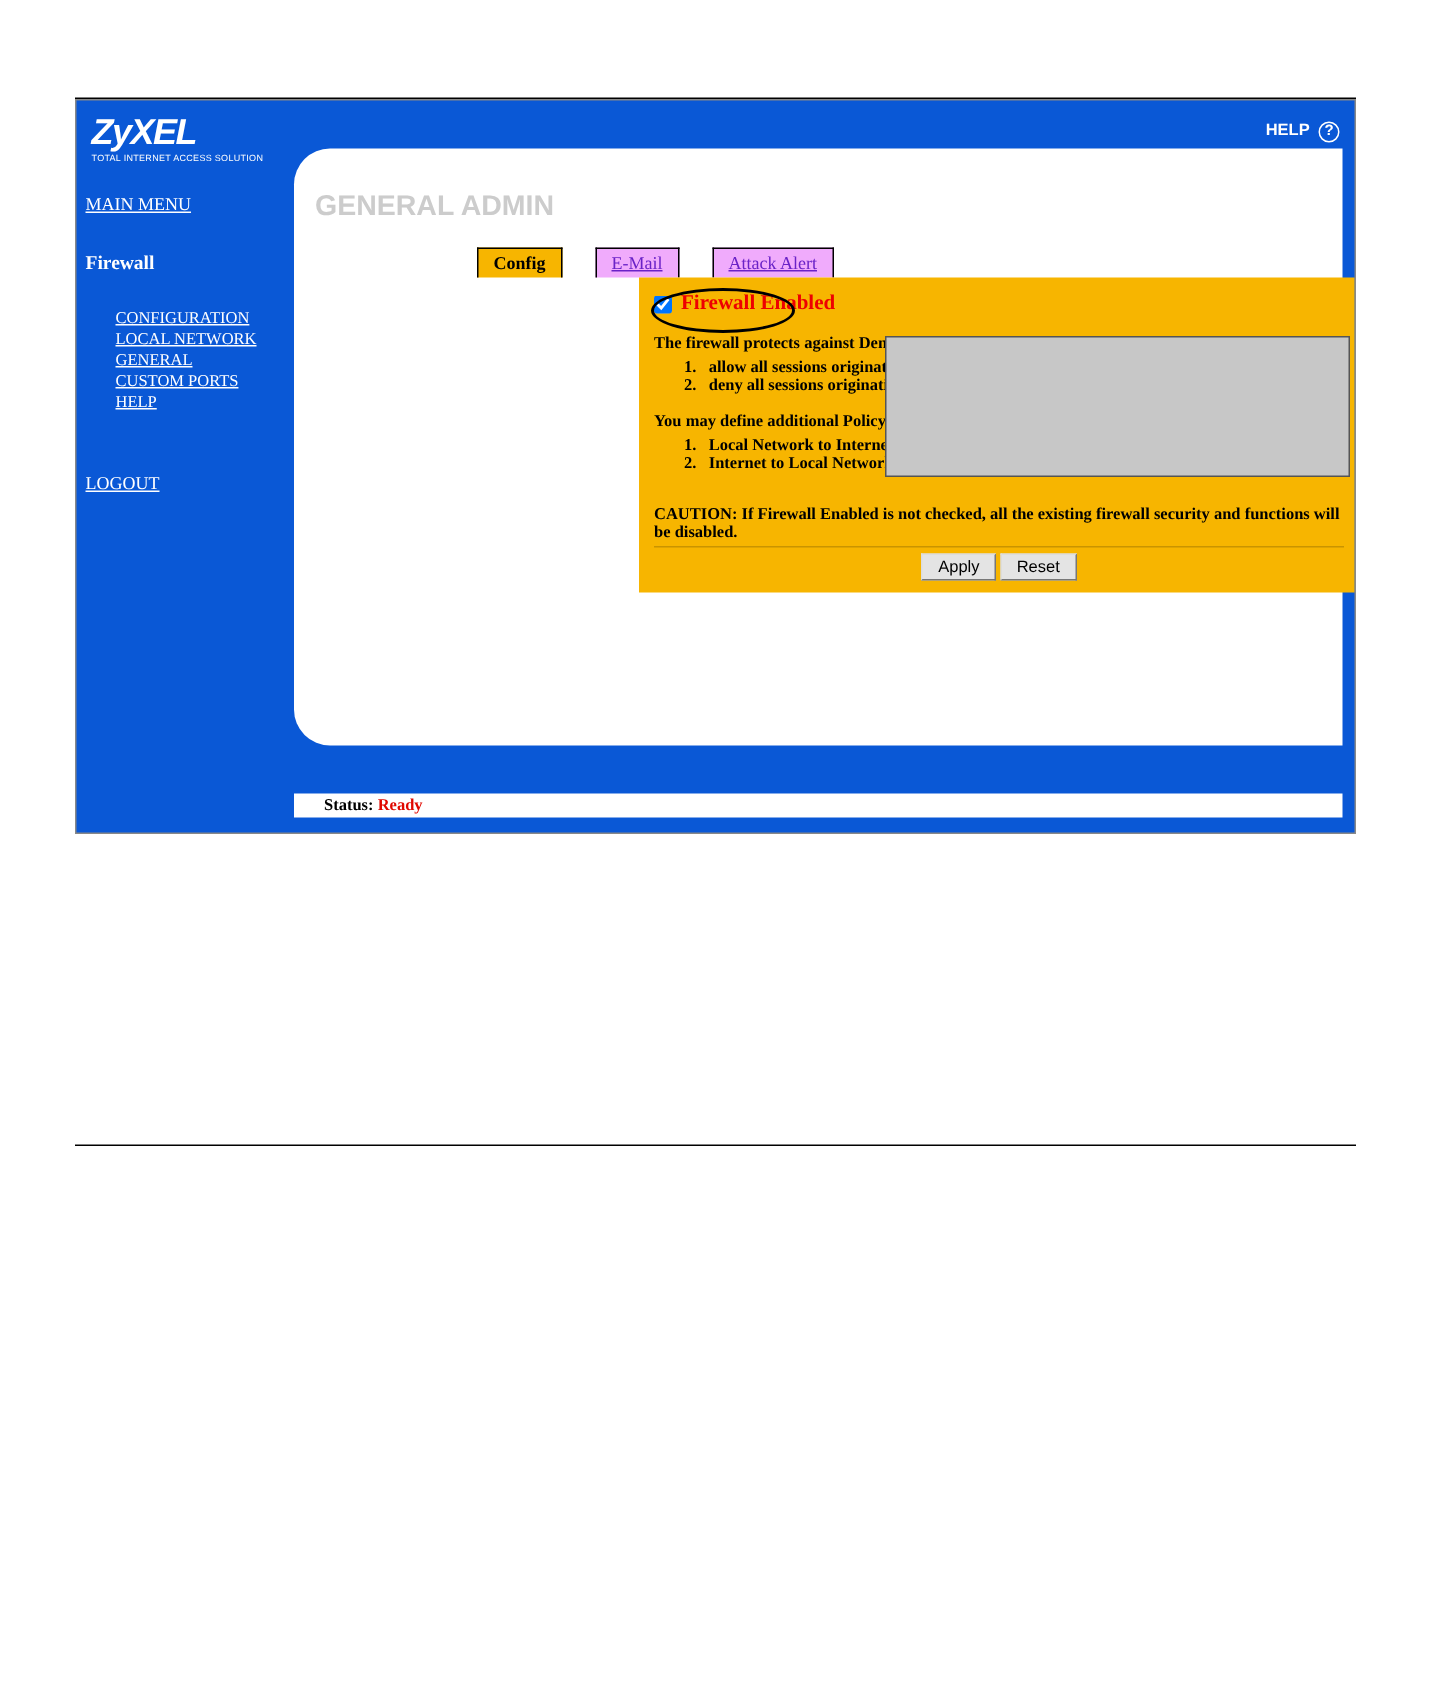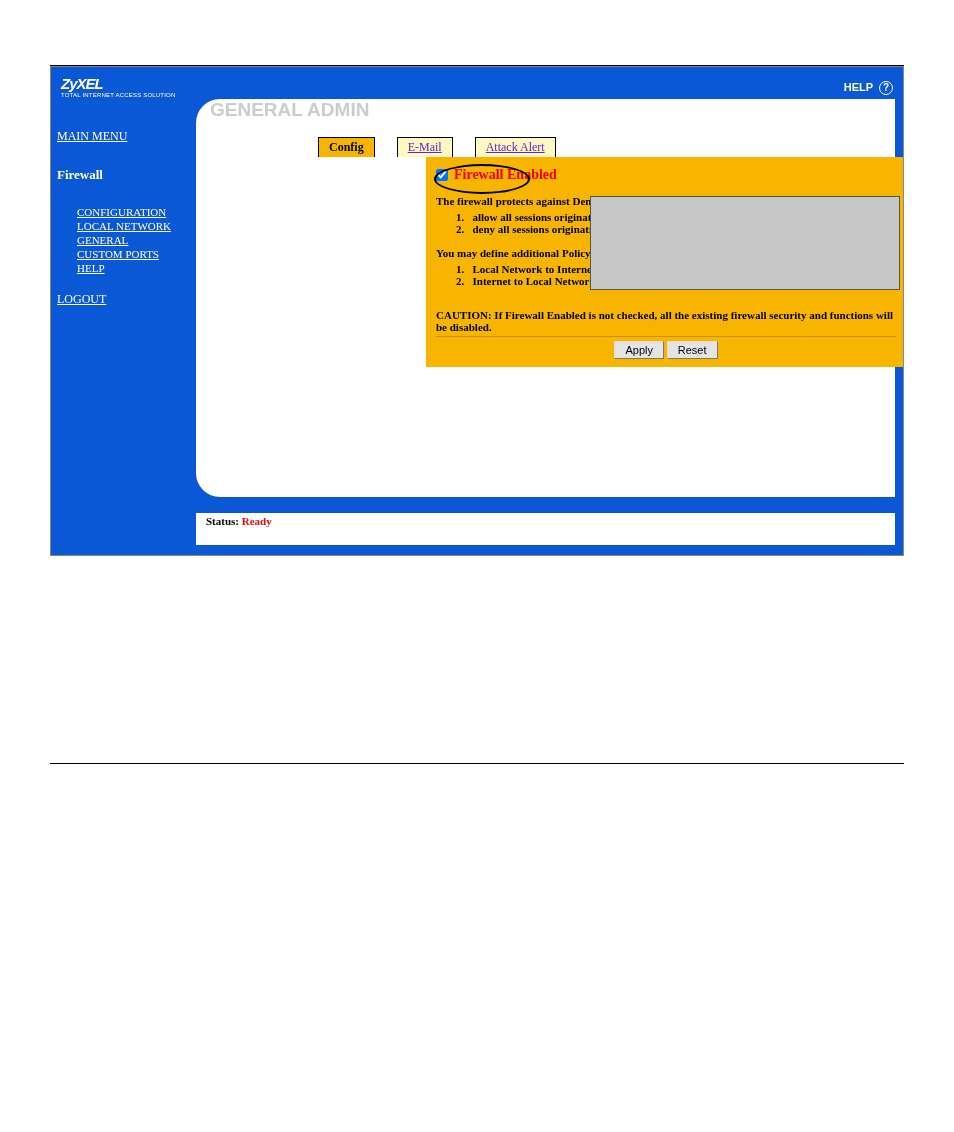--- a/index.html
+++ b/index.html
@@ -16,7 +16,7 @@
   }
   .help { position:absolute; top:14px; right:10px; color:#fff; font-family:Arial,sans-serif; font-size:11px; font-weight:bold;}
   .help-icon { display:inline-block; width:14px; height:14px; border:1.5px solid #fff; border-radius:50%; text-align:center; line-height:12px; font-size:10px; margin-left:3px;}
-  .brand { color:#fff; font-family:Arial,sans-serif; font-weight:900; font-style:italic; font-size:15px; letter-spacing:-1px; padding:8px 16px 0 10px;}
+  .brand { color:#fff; font-family:Arial,sans-serif; font-weight:900; font-style:italic; font-size:24px; letter-spacing:-1px; padding:8px 16px 0 10px;}
   .brand-sub { color:#fff; font-size:6px; font-family:Arial; padding-left:10px; letter-spacing:0.2px;}
   .sidebar { position:absolute; left:6px; top:62px; width:135px; font-family:"Times New Roman",serif; font-size:12px; }
   .sidebar a { color:#fff; text-decoration:underline; display:block;}

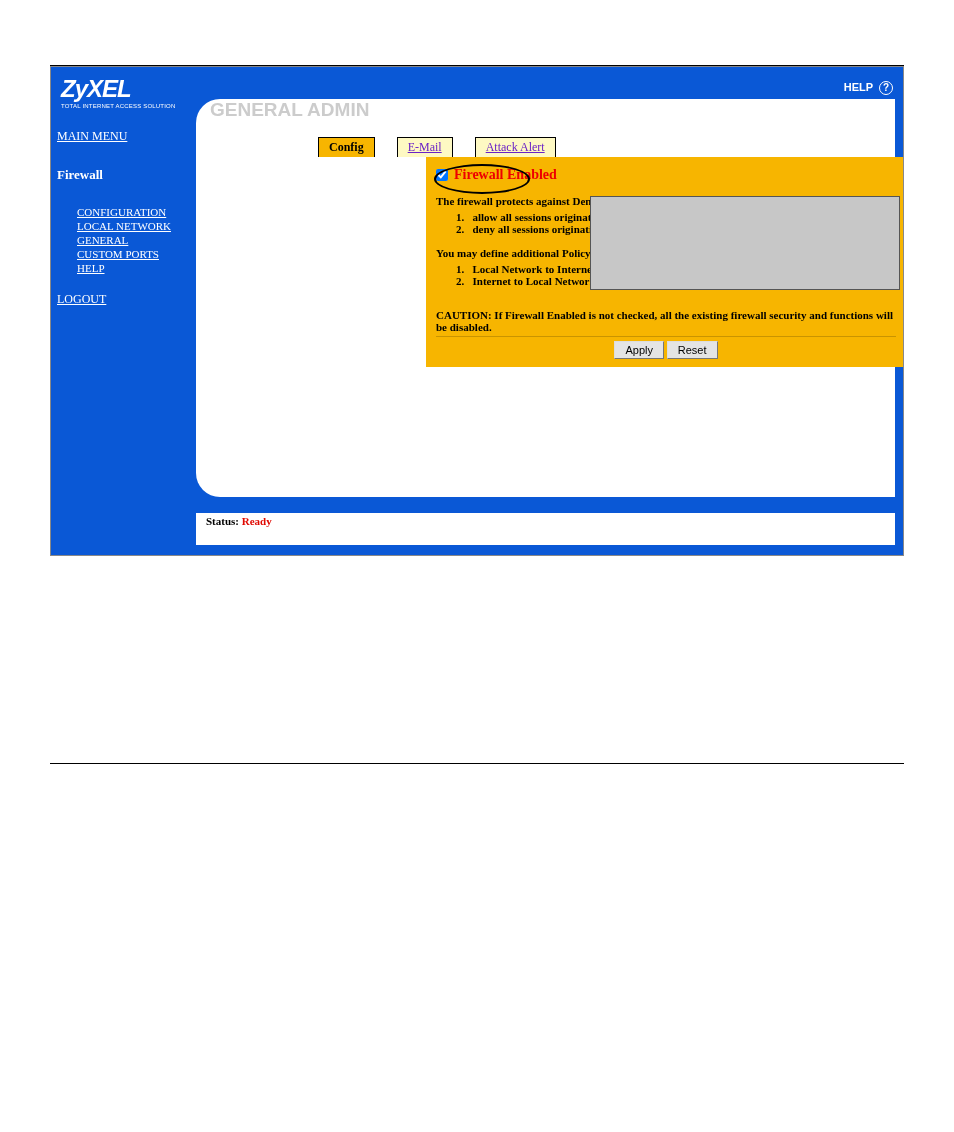--- a/index.html
+++ b/index.html
@@ -27,7 +27,7 @@
   .sidebar .logout { margin-top:18px; font-weight:normal;}
   .content {
     position:absolute; left:145px; top:32px; right:8px; bottom:58px;
-    background:#fff; border-radius:24px 0 0 24px; padding:0 8px 8px 14px;
+    background:#fff; border-radius:24px 0 0 24px; padding:28px 8px 8px 14px;
   }
   .page-title { font-family:Arial,sans-serif; font-size:19px; font-weight:bold; color:#ccc; letter-spacing:0px;}
   .tabstrip-outer { margin:16px 0 0 108px;}

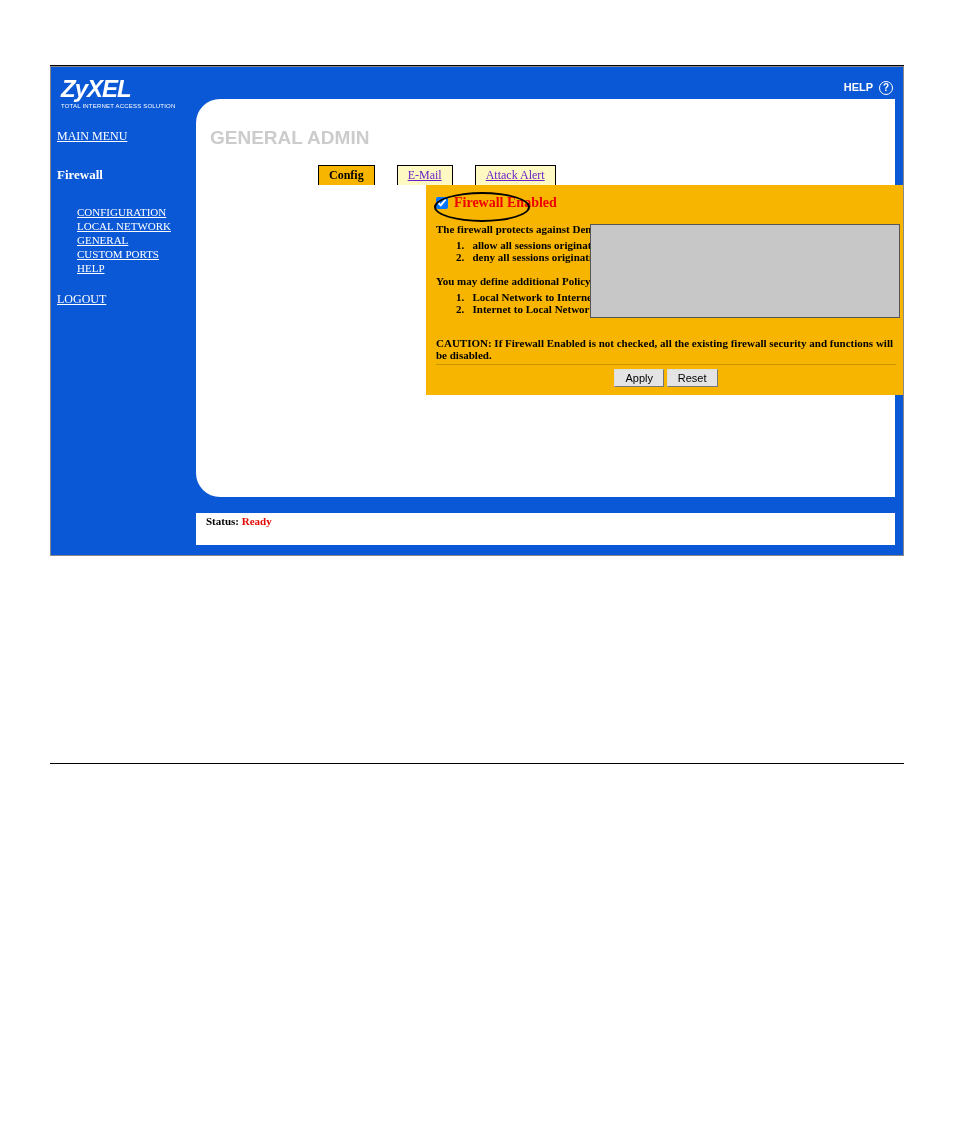--- a/index.html
+++ b/index.html
@@ -32,7 +32,7 @@
   .page-title { font-family:Arial,sans-serif; font-size:19px; font-weight:bold; color:#ccc; letter-spacing:0px;}
   .tabstrip-outer { margin:16px 0 0 108px;}
   .tabstrip { display:flex; font-family:"Times New Roman"; font-size:12px;}
-  .tab { border:1px solid #000; border-bottom:none; padding:2px 10px; margin-right:22px; background:#fef9c3;}
+  .tab { border:1px solid #000; border-bottom:none; padding:2px 10px; margin-right:22px; background:#f0abfc;}
   .tab.active { background:#f7b500; font-weight:bold;}
   .tab a { color:#6a22c7; text-decoration:underline;}
   .panel {

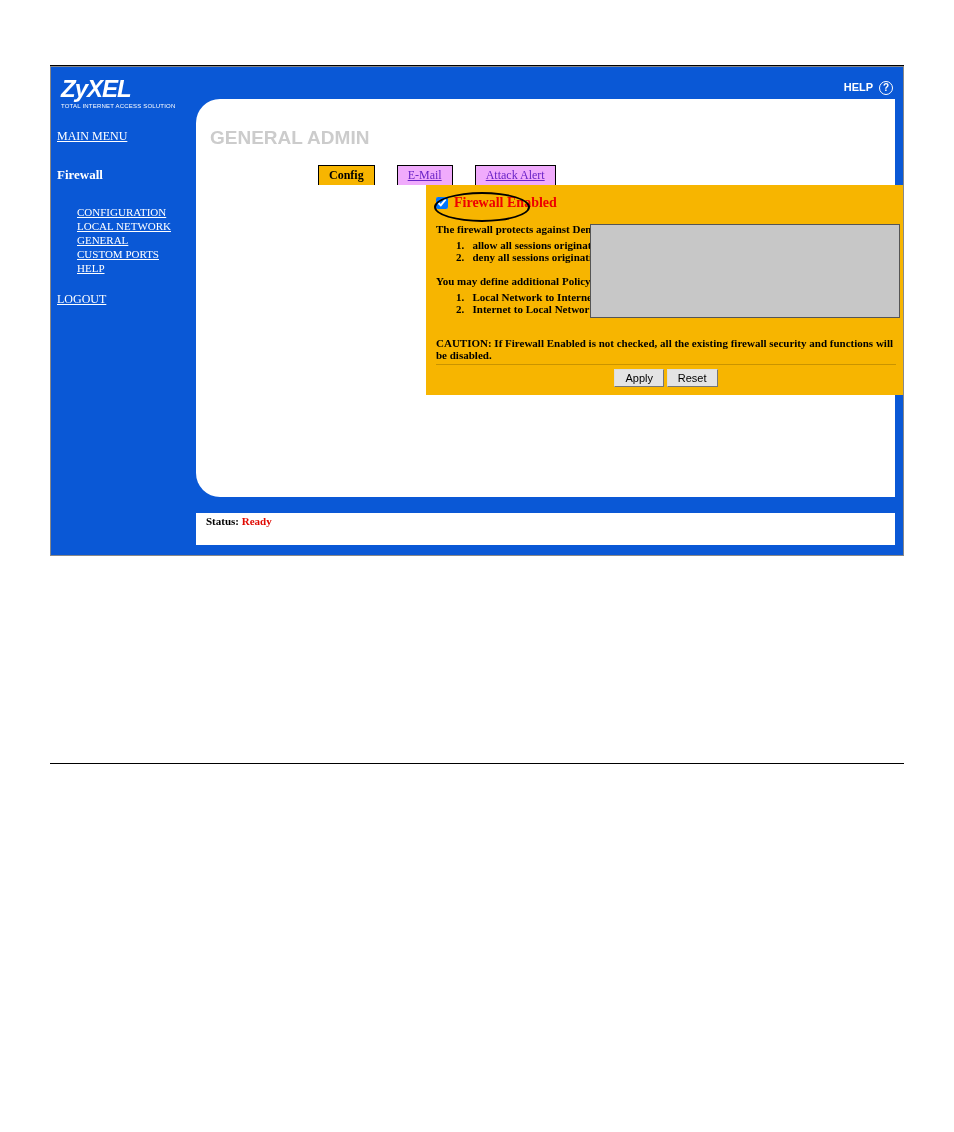--- a/index.html
+++ b/index.html
@@ -24,7 +24,7 @@
   .sidebar .section-title { color:#fff; font-weight:bold; margin:23px 0; font-size:13px;}
   .sidebar .menu { margin-left:8px;}
   .sidebar .menu a { margin:2px 12px; font-size:11px;}
-  .sidebar .logout { margin-top:18px; font-weight:normal;}
+  .sidebar .logout { margin-top:41px; font-weight:normal;}
   .content {
     position:absolute; left:145px; top:32px; right:8px; bottom:58px;
     background:#fff; border-radius:24px 0 0 24px; padding:28px 8px 8px 14px;

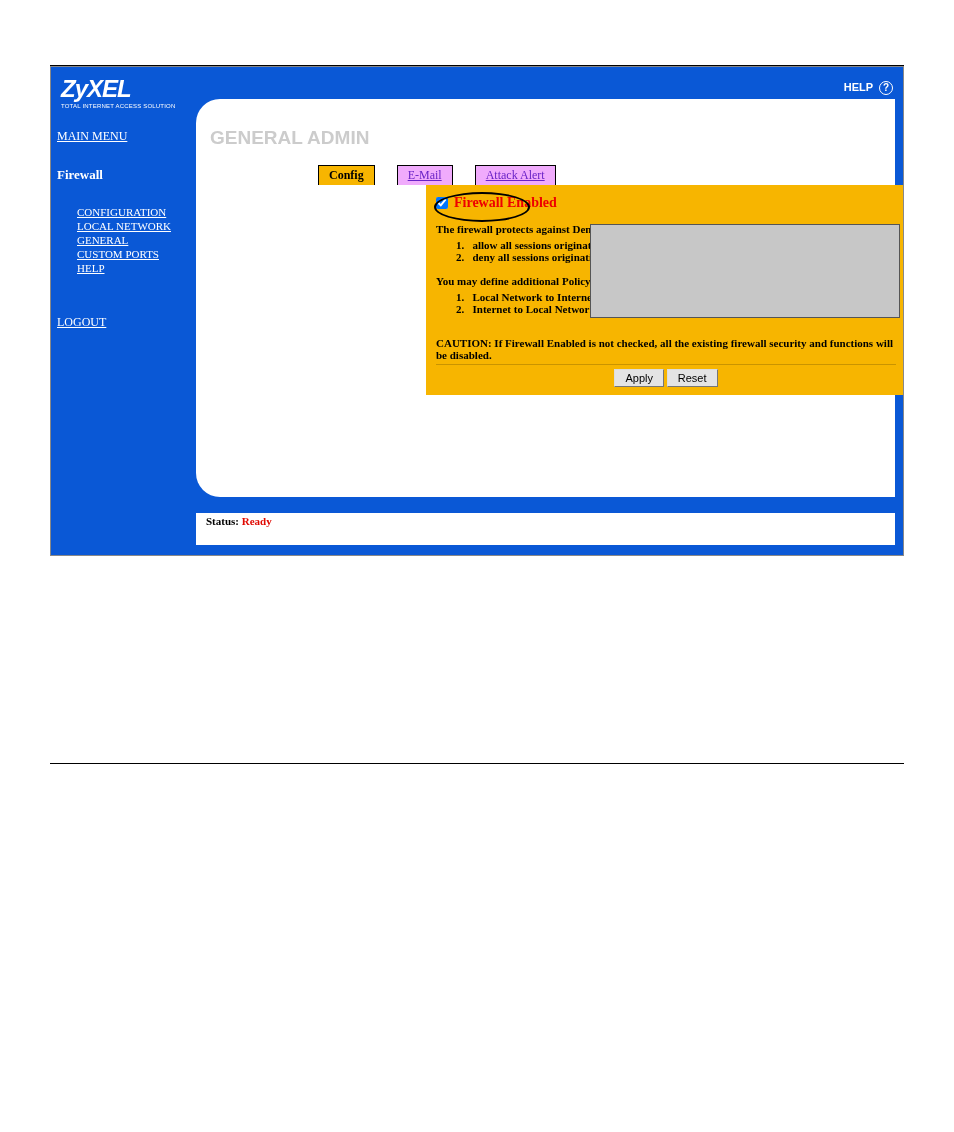--- a/index.html
+++ b/index.html
@@ -55,7 +55,7 @@
     position:absolute; left:164px; top:39px; width:310px; height:94px;
     background:#c7c7c7; border:1px solid #555;
   }
-  .statusbar { position:absolute; left:145px; bottom:10px; right:8px; height:32px; background:#fff; font-family:"Times New Roman"; font-size:11px; padding:2px 10px;}
+  .statusbar { position:absolute; left:145px; bottom:10px; right:8px; height:16px; background:#fff; font-family:"Times New Roman"; font-size:11px; padding:2px 20px;}
   .statusbar .lbl { font-weight:bold; color:#000;}
   .statusbar .val { color:#e00800; font-weight:bold;}
   .cb { width:12px; height:12px;}

